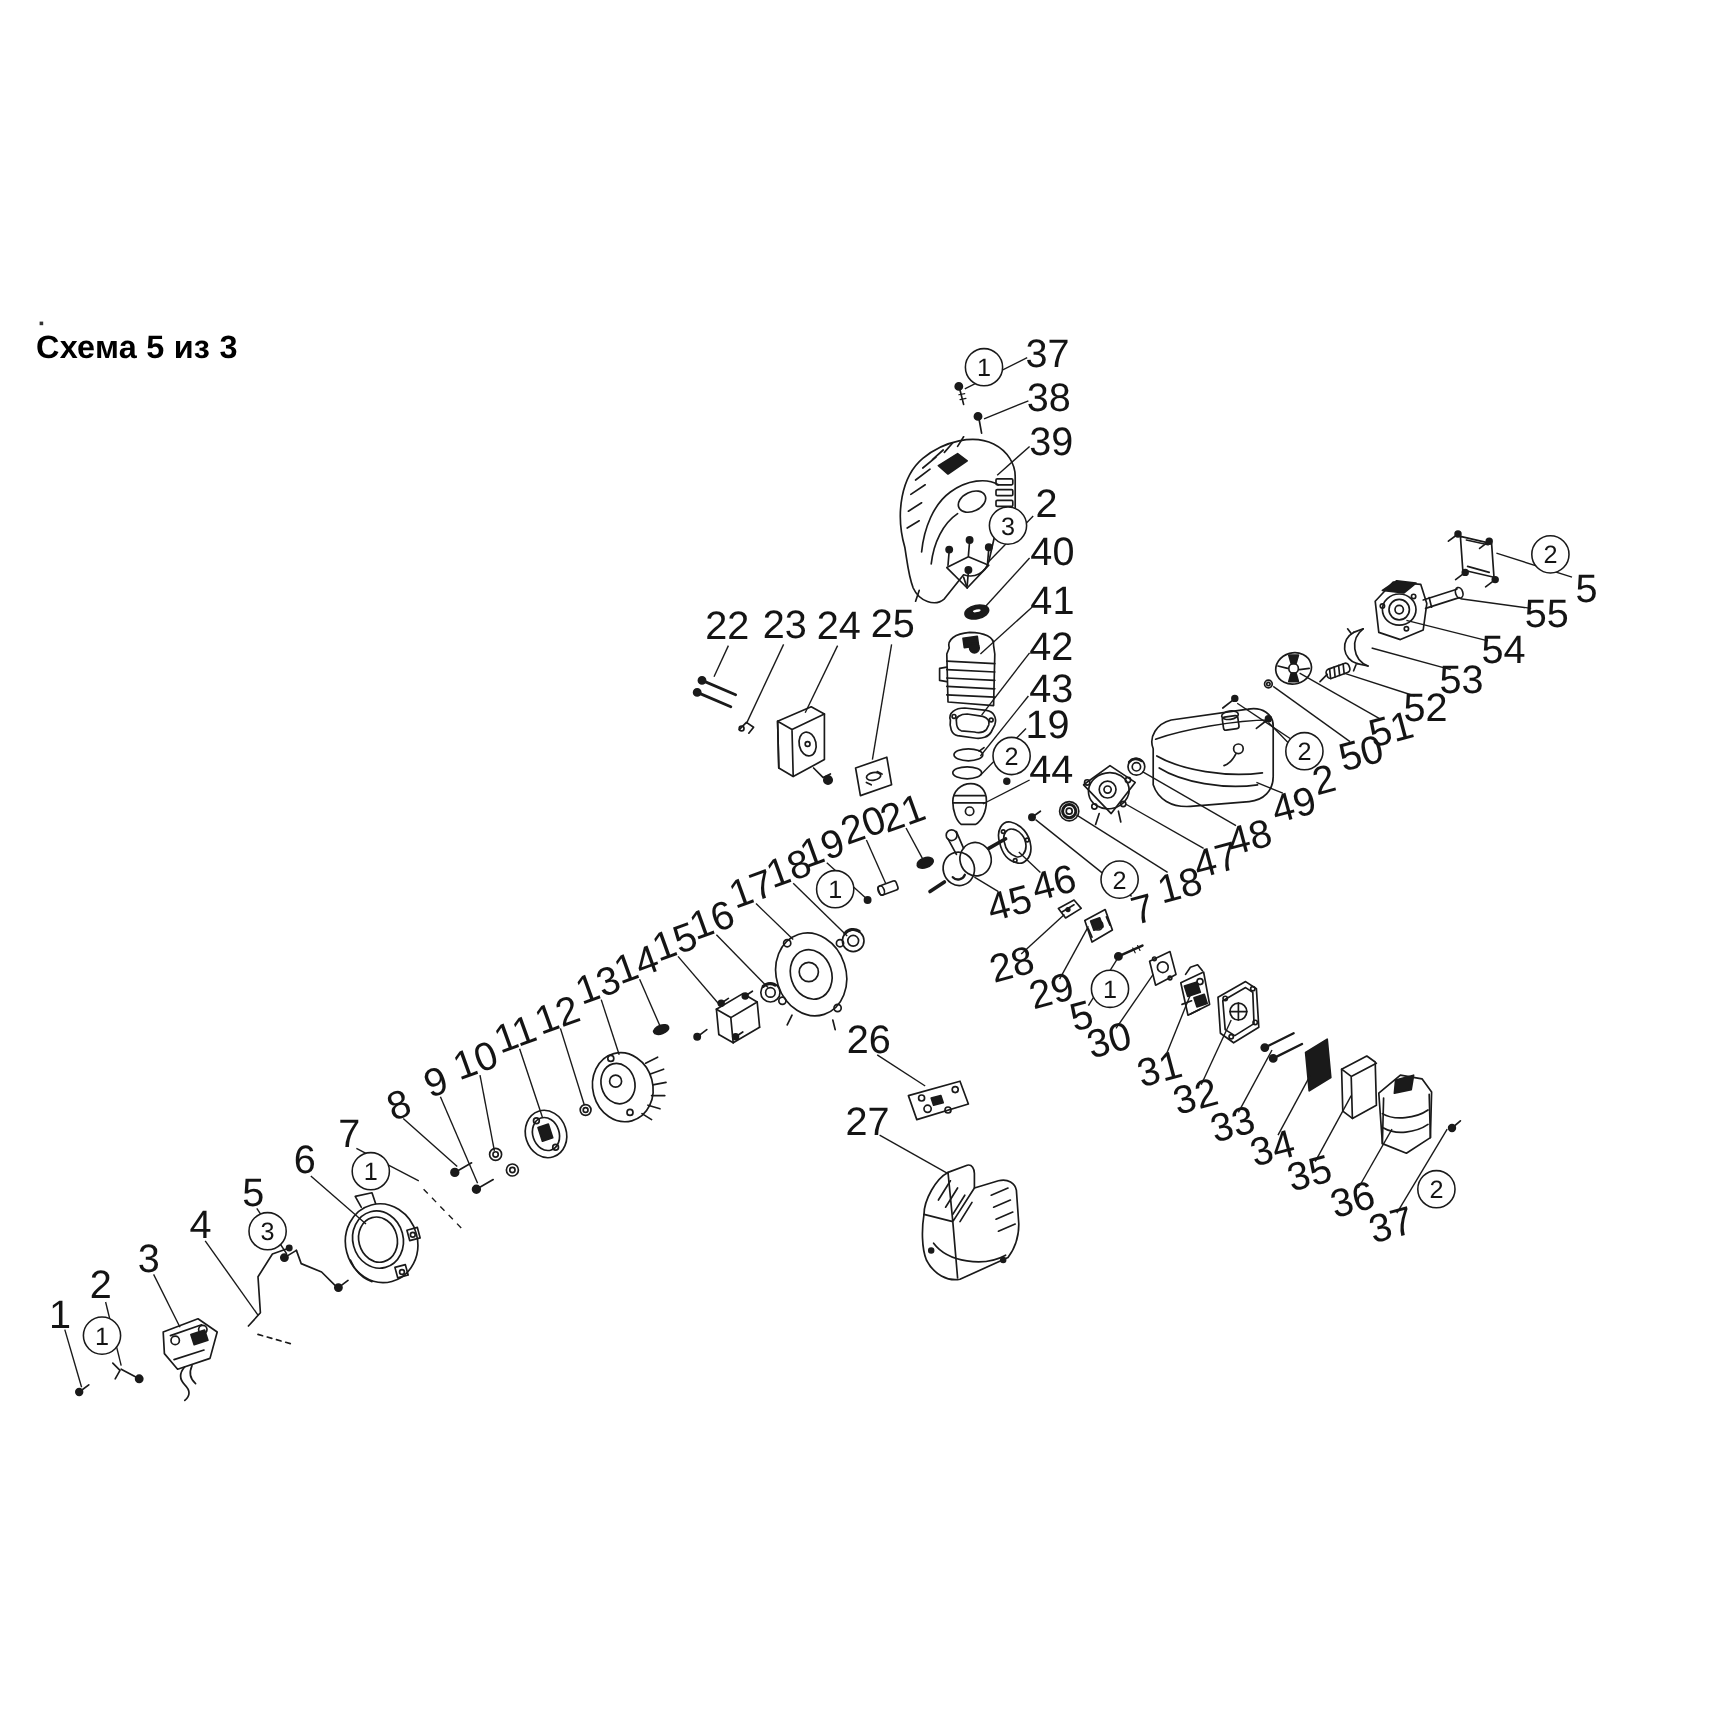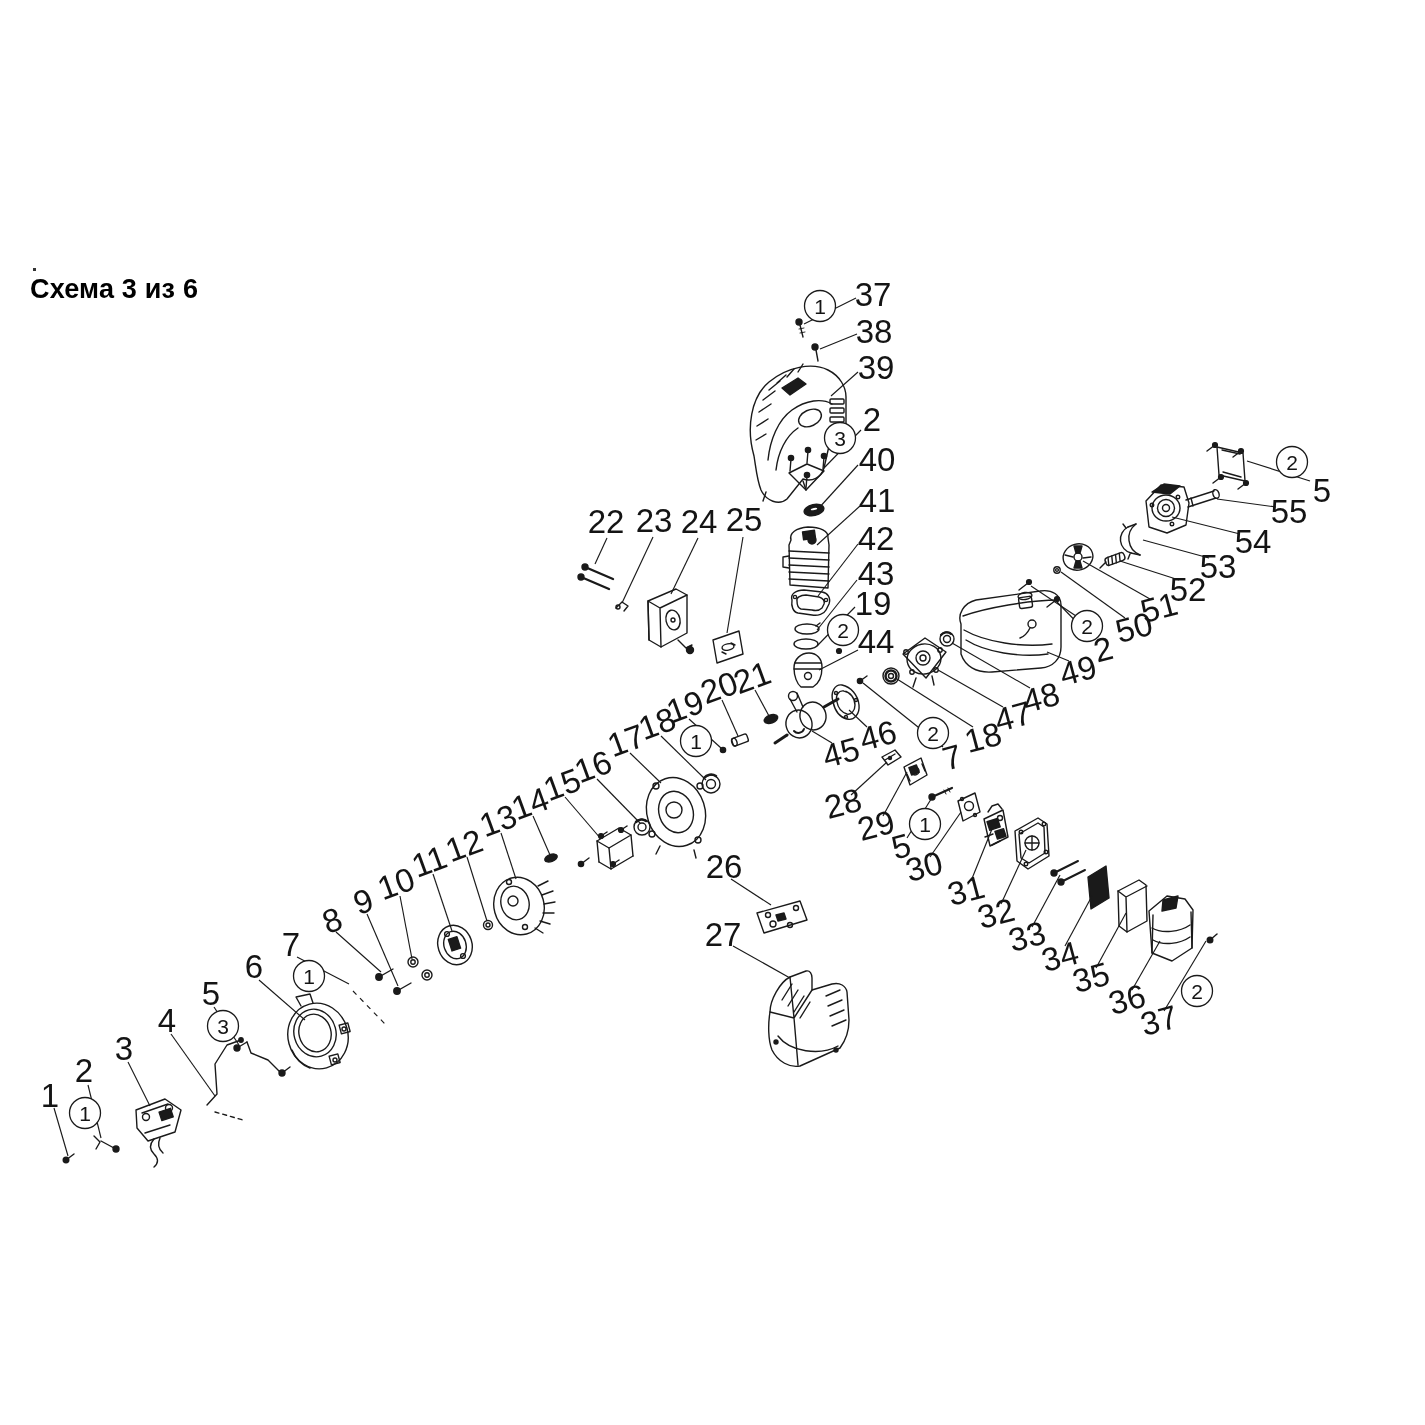--- a/index.html
+++ b/index.html
@@ -17,7 +17,7 @@
 
 <div class="page">
   <div class="title-dot"></div>
-  <div class="title">Схема 3 из 6</div>
+  <div class="title">Схема 5 из 3</div>
 
   <svg id="diagram-svg" width="1425" height="1425" viewBox="0 0 1425 1425">
 

